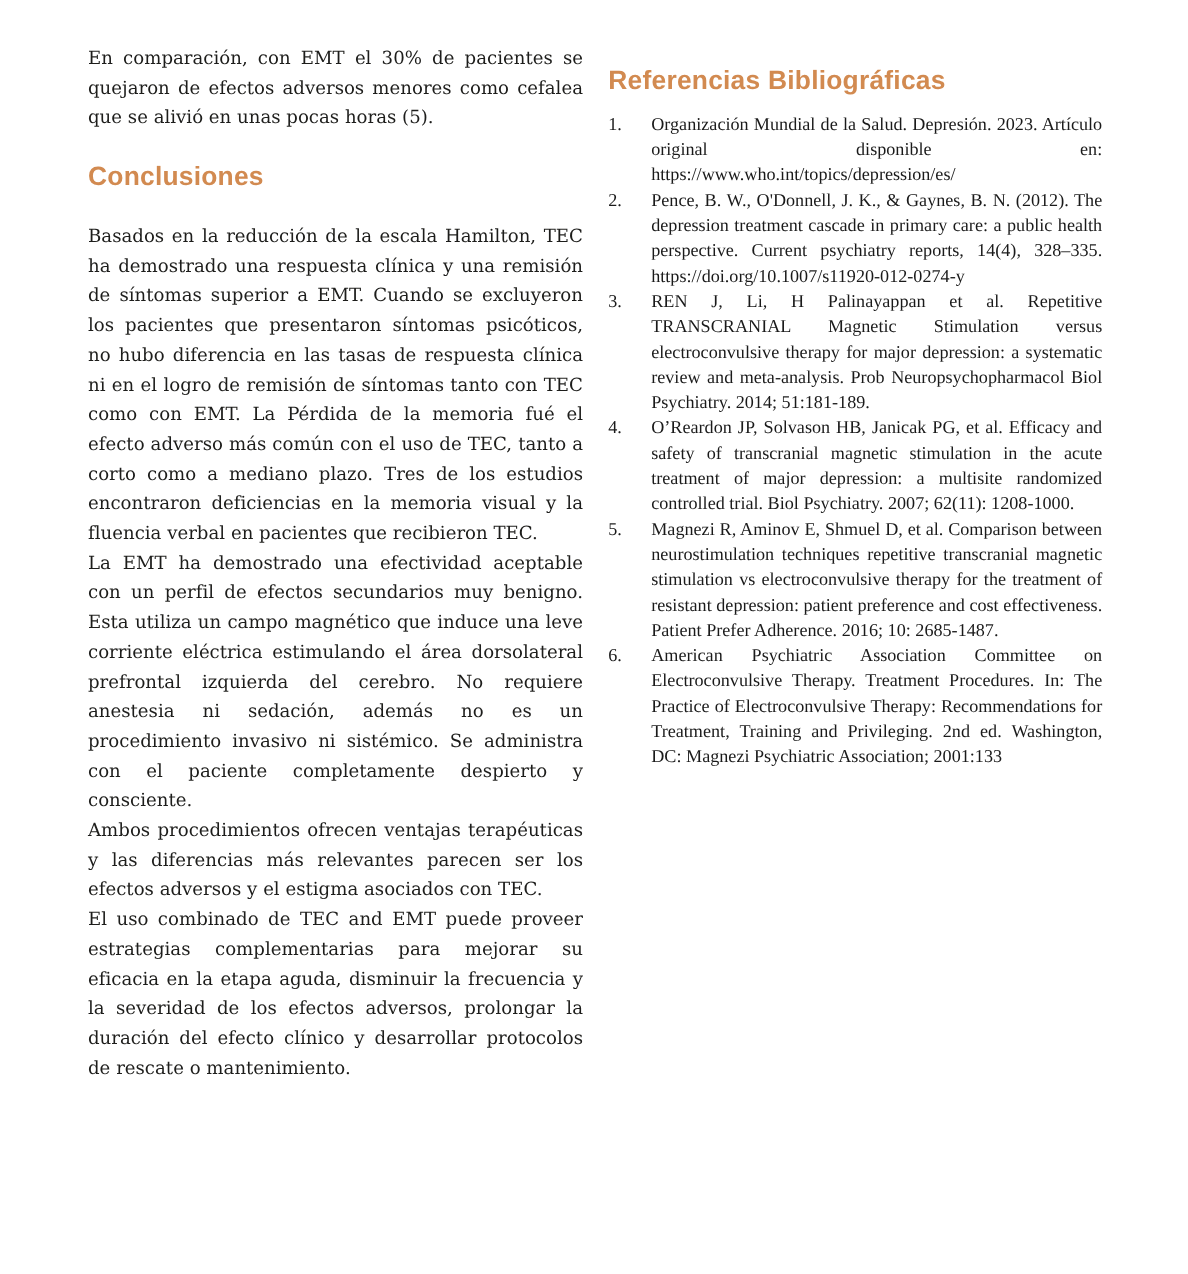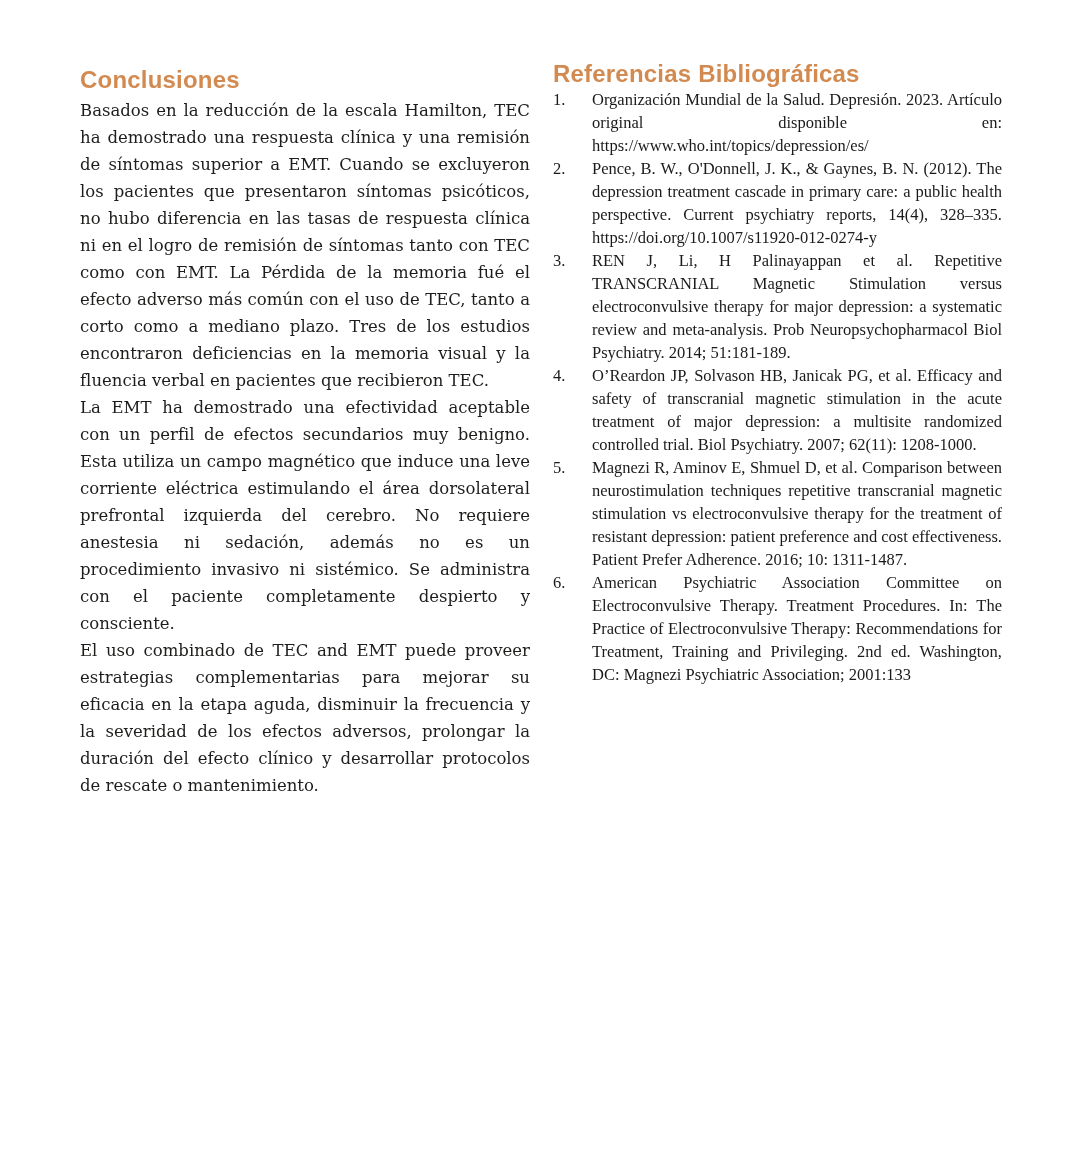--- a/index.html
+++ b/index.html
@@ -72,6 +72,7 @@
 <div class="page">
 
   <div class="col-left">
+    <p class="body">En comparación, con EMT el 30% de pacientes se quejaron de efectos adversos menores como cefalea que se alivió en unas pocas horas (5).</p>
 
     <h2 class="section-heading">Conclusiones</h2>
 

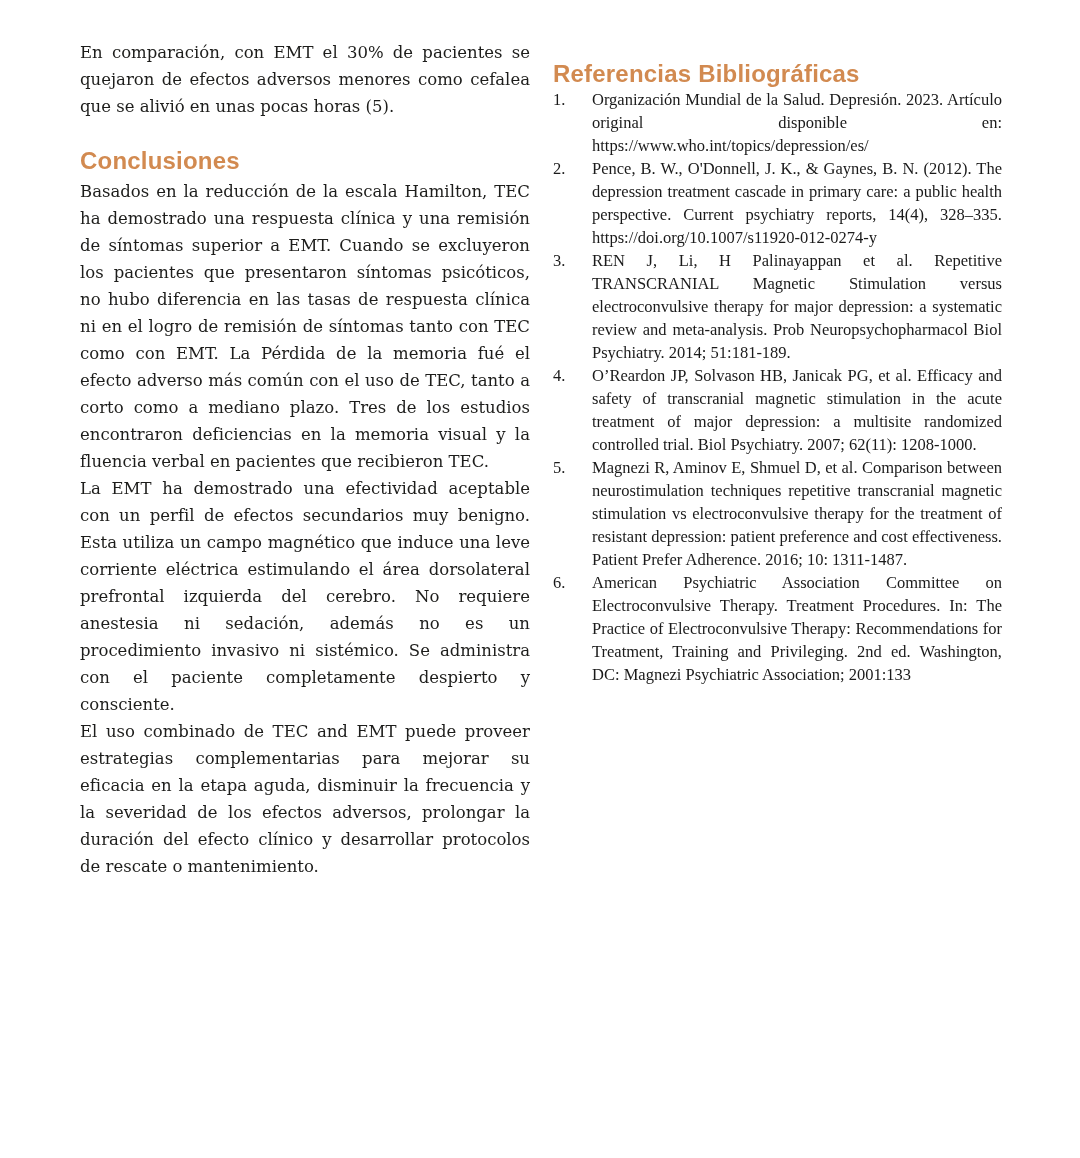--- a/index.html
+++ b/index.html
@@ -43,7 +43,7 @@
     margin: 27px 0 3px 0;
   }
   .col-right h2.section-heading {
-    margin: 21px 0 0 0;
+    margin: 21px 0 13px 0;
   }
 
   .refs {

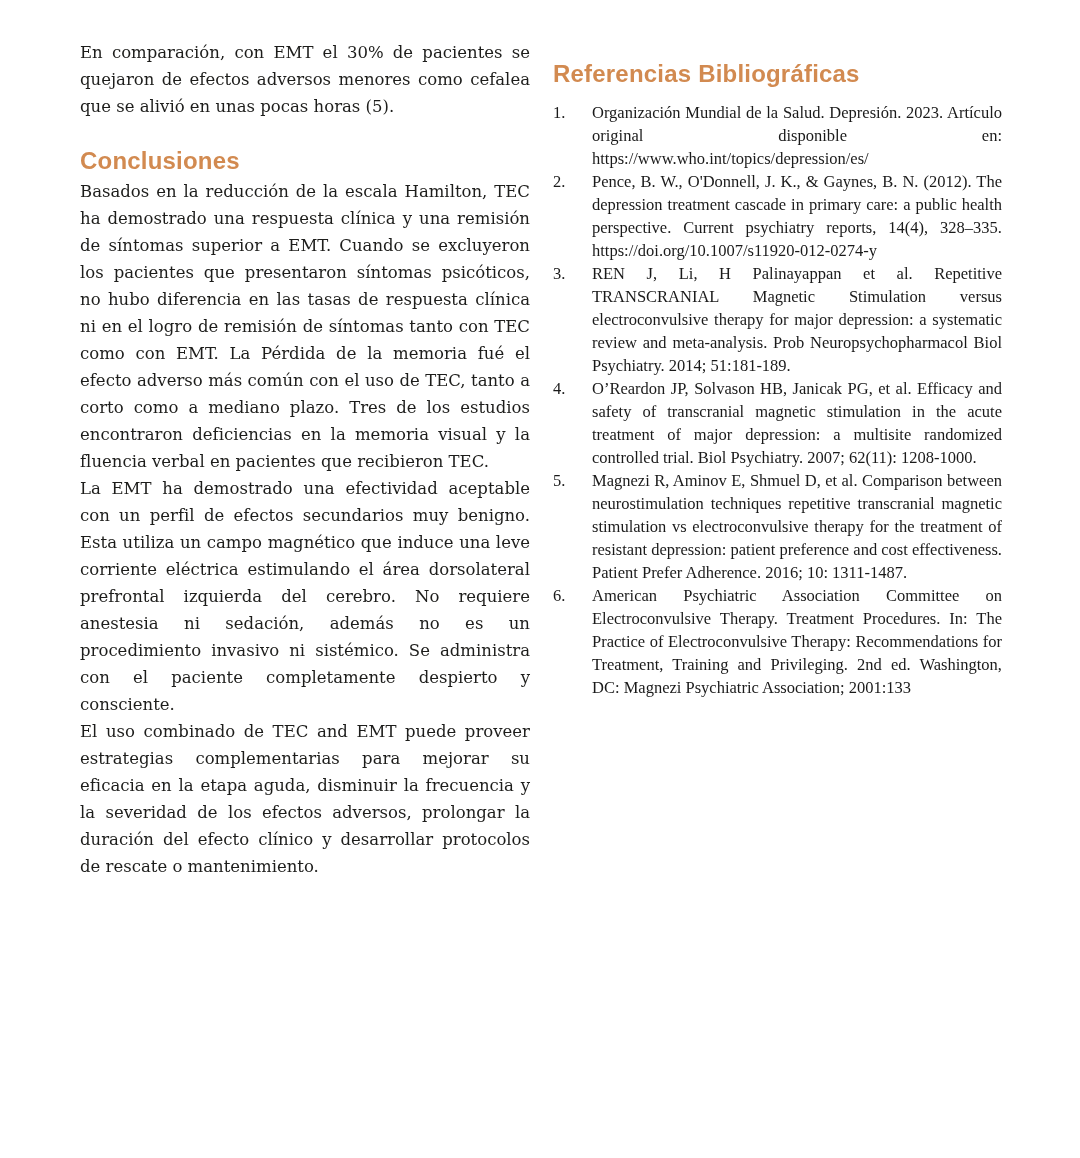--- a/index.html
+++ b/index.html
@@ -40,7 +40,7 @@
     font-size: 24px;
     letter-spacing: 0.2px;
     color: #d28a50;
-    margin: 27px 0 3px 0;
+    margin: 27px 0 26px 0;
   }
   .col-right h2.section-heading {
     margin: 21px 0 13px 0;

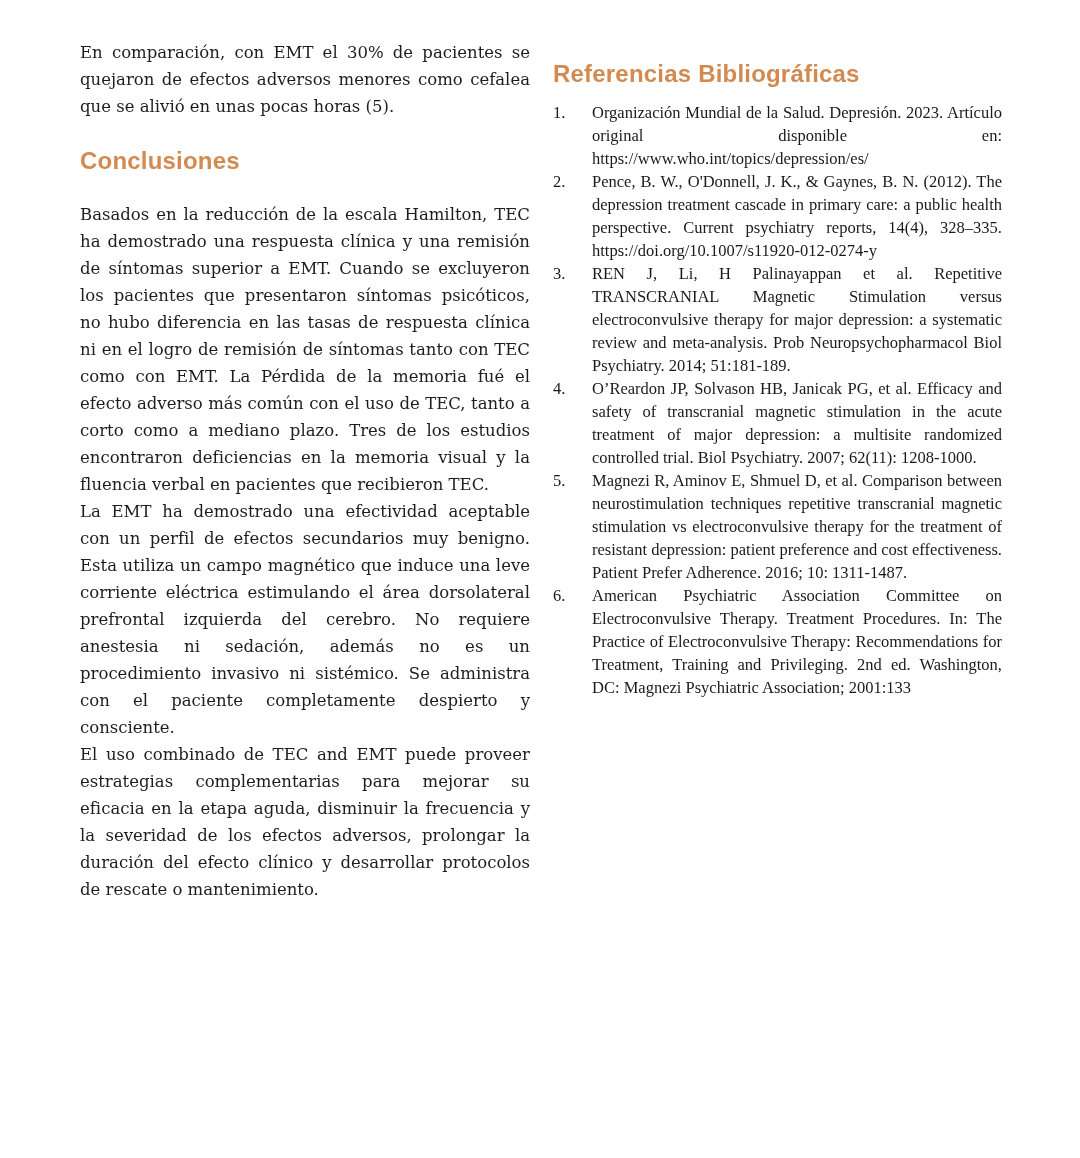--- a/index.html
+++ b/index.html
@@ -104,7 +104,7 @@
       </div>
       <div class="ref">
         <span class="num">5.</span>
-        <span class="txt">Magnezi R, Aminov E, Shmuel D, et al. Comparison between neurostimulation techniques repetitive transcranial magnetic stimulation vs electroconvulsive therapy for the treatment of resistant depression: patient preference and cost effectiveness. Patient Prefer Adherence. 2016; 10: 1311-1487.</span>
+        <span class="txt">Magnezi R, Aminov E, Shmuel D, et al. Comparison between neurostimulation techniques repetitive transcranial magnetic stimulation vs electroconvulsive therapy for the treatment of resistant depression: patient preference and cost effectiveness. Patient Prefer Adherence. 2016; 10: 2685-1487.</span>
       </div>
       <div class="ref">
         <span class="num">6.</span>

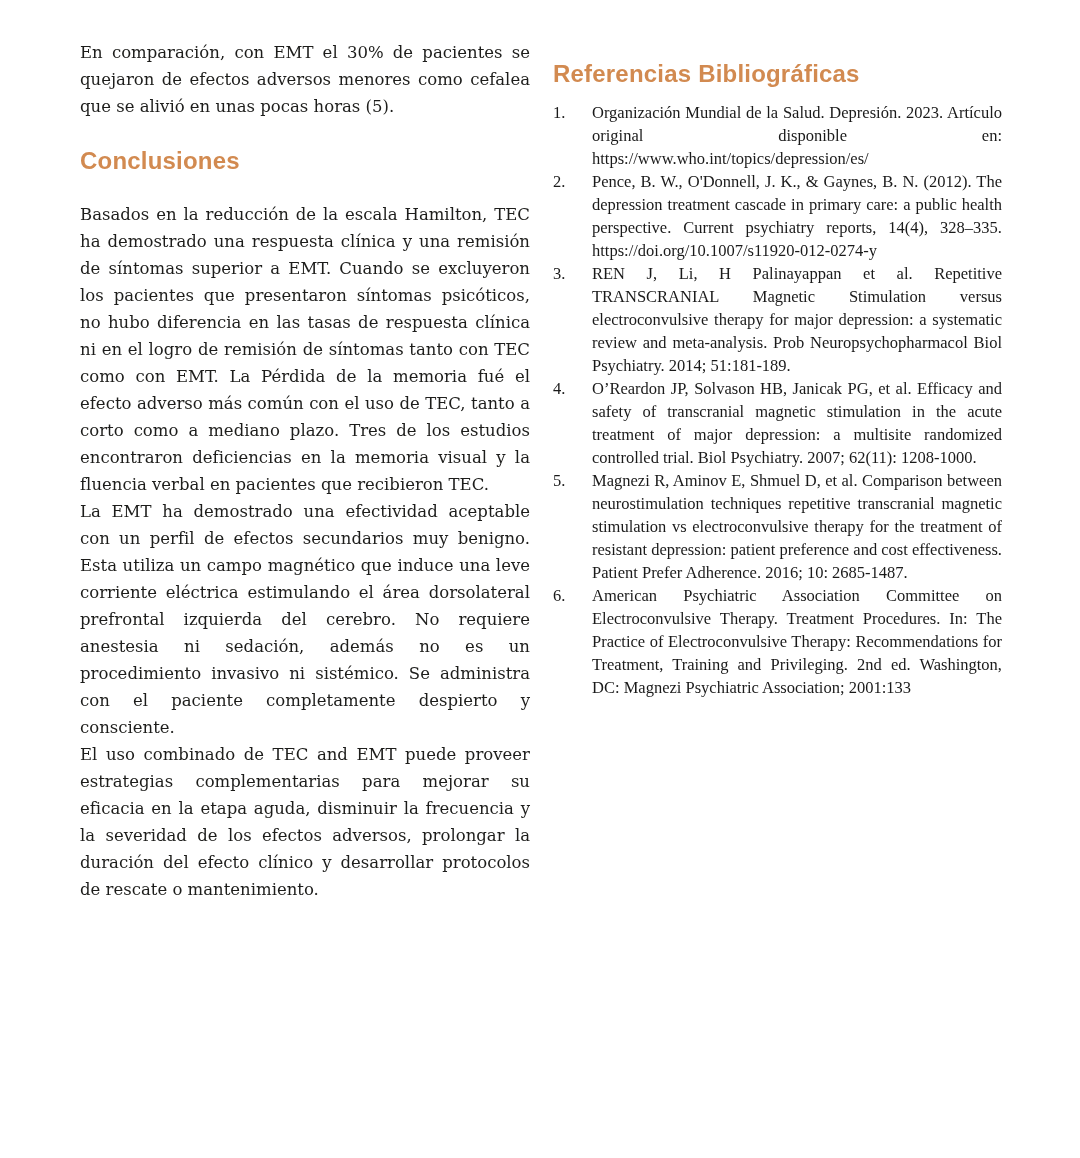--- a/index.html
+++ b/index.html
@@ -78,6 +78,7 @@
 
     <p class="body">Basados en la reducción de la escala Hamilton, TEC ha demostrado una respuesta clínica y una remisión de síntomas superior a EMT. Cuando se excluyeron los pacientes que presentaron síntomas psicóticos, no hubo diferencia en las tasas de respuesta clínica ni en el logro de remisión de síntomas tanto con TEC como con EMT. La Pérdida de la memoria fué el efecto adverso más común con el uso de TEC, tanto a corto como a mediano plazo. Tres de los estudios encontraron deficiencias en la memoria visual y la fluencia verbal en pacientes que recibieron TEC.</p>
     <p class="body">La EMT ha demostrado una efectividad aceptable con un perfil de efectos secundarios muy benigno. Esta utiliza un campo magnético que induce una leve corriente eléctrica estimulando el área dorsolateral prefrontal izquierda del cerebro. No requiere anestesia ni sedación, además no es un procedimiento invasivo ni sistémico. Se administra con el paciente completamente despierto y consciente.</p>
+    <p class="body">Ambos procedimientos ofrecen ventajas terapéuticas y las diferencias más relevantes parecen ser los efectos adversos y el estigma asociados con TEC.</p>
     <p class="body">El uso combinado de TEC and EMT puede proveer estrategias complementarias para mejorar su eficacia en la etapa aguda, disminuir la frecuencia y la severidad de los efectos adversos, prolongar la duración del efecto clínico y desarrollar protocolos de rescate o mantenimiento.</p>
   </div>
 

